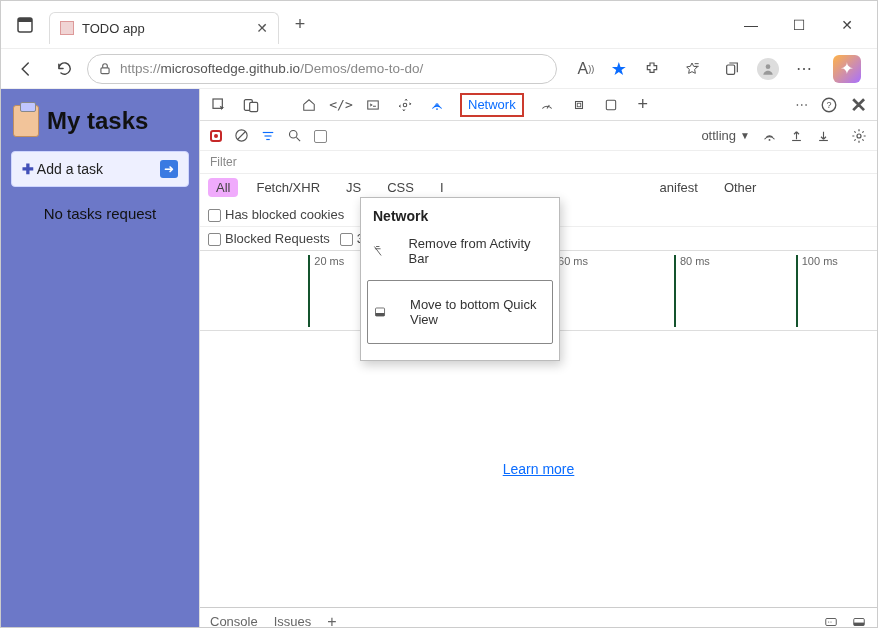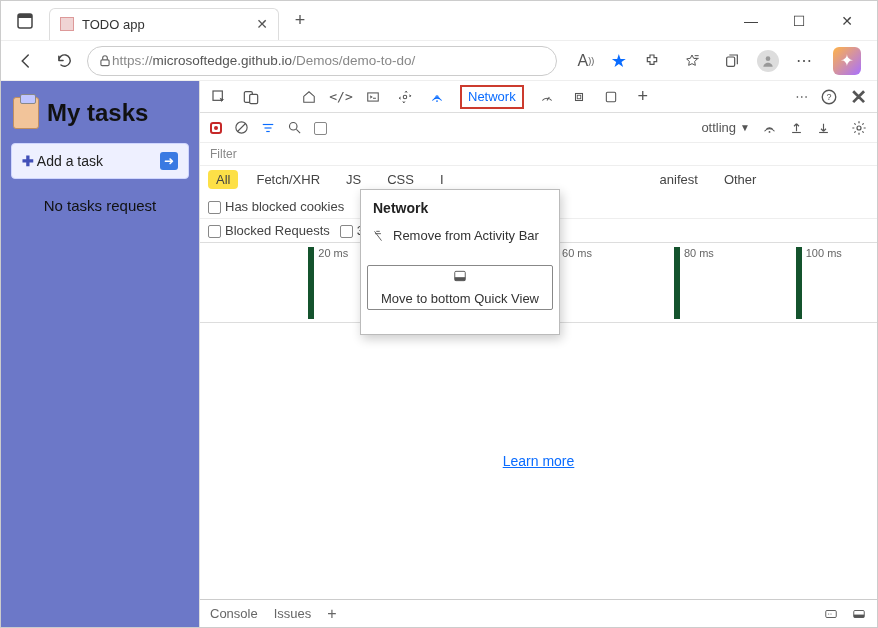--- a/index.html
+++ b/index.html
@@ -16,7 +16,7 @@
   }
   
   .titlebar {
-    height: 40px;
+    height: 48px;
     display: flex;
     align-items: center;
     background: #fff;

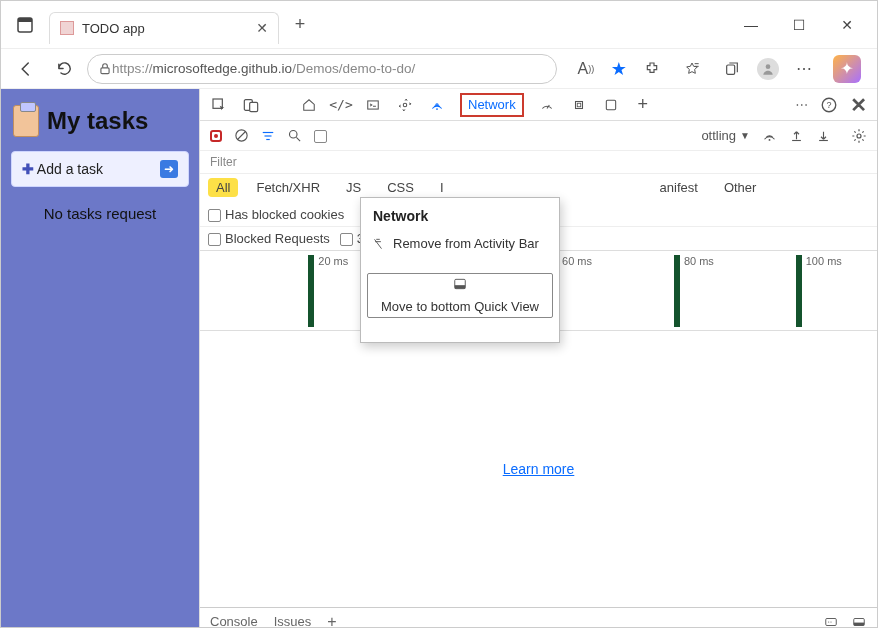--- a/index.html
+++ b/index.html
@@ -70,7 +70,7 @@
     border: 1px solid #ccc;
     border-radius: 15px;
     display:flex; align-items:center;
-    padding: 12px 10px; 
+    padding: 12px 10px; gap:8px;
     color:#555;
   }
   .addrbox .url { font-size: 13.5px; }

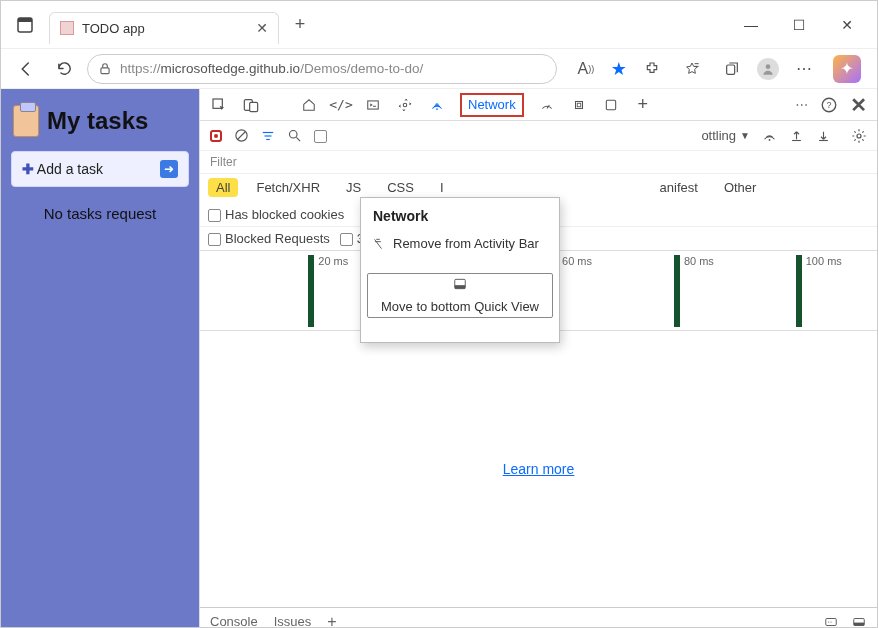--- a/index.html
+++ b/index.html
@@ -159,7 +159,7 @@
     color:#444; font-size:13px;
   }
   .pill{ padding:2px 8px; border-radius:4px; }
-  .pill.active{ background:#fde047;text-align:center; }
+  .pill.active{ background:#f0abfc;text-align:center; }
   .chk{ width:13px;height:13px;border:1px solid #888;border-radius:2px;display:inline-block;vertical-align:middle;margin-right:4px;}
   
   .timeline{

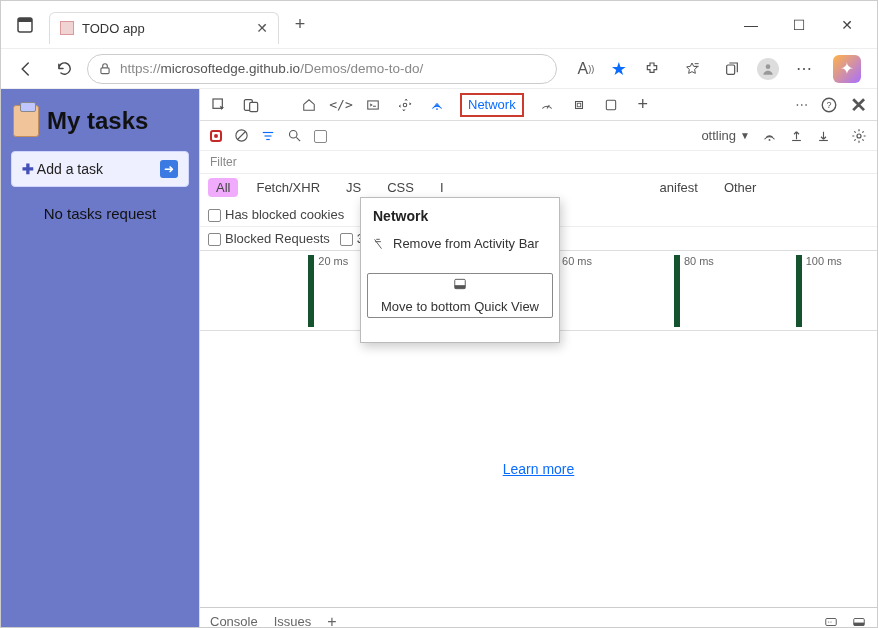--- a/index.html
+++ b/index.html
@@ -195,7 +195,7 @@
   }
   .ctxmenu .title{ font-weight:700; padding:4px 12px 8px; color:#222; font-size:14px;}
   .ctxmenu .mi{
-    display:flex;align-items:center;gap:8px;padding:4px 10px;font-size:13px;color:#333;
+    display:flex;align-items:center;gap:24px;padding:4px 10px;font-size:13px;color:#333;
   }
   .ctxmenu .mi.sel{ border:1px solid #888; margin:18px 6px; border-radius:2px; padding:3px 6px;flex-direction:column;}
   svg{ display:block;}

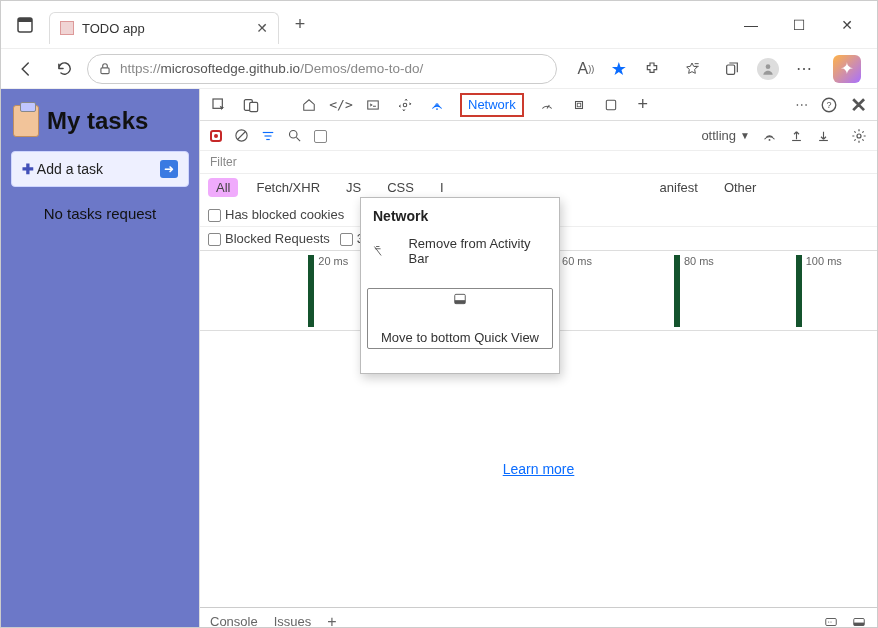--- a/index.html
+++ b/index.html
@@ -167,7 +167,7 @@
   }
   .timeline .tick{
     position:absolute; top:4px; font-size:11px; color:#666;
-    border-left:6px solid #14532d; height:72px; padding-left:4px;
+    border-left:2px solid #14532d; height:72px; padding-left:4px;
   }
   
   .nwempty{

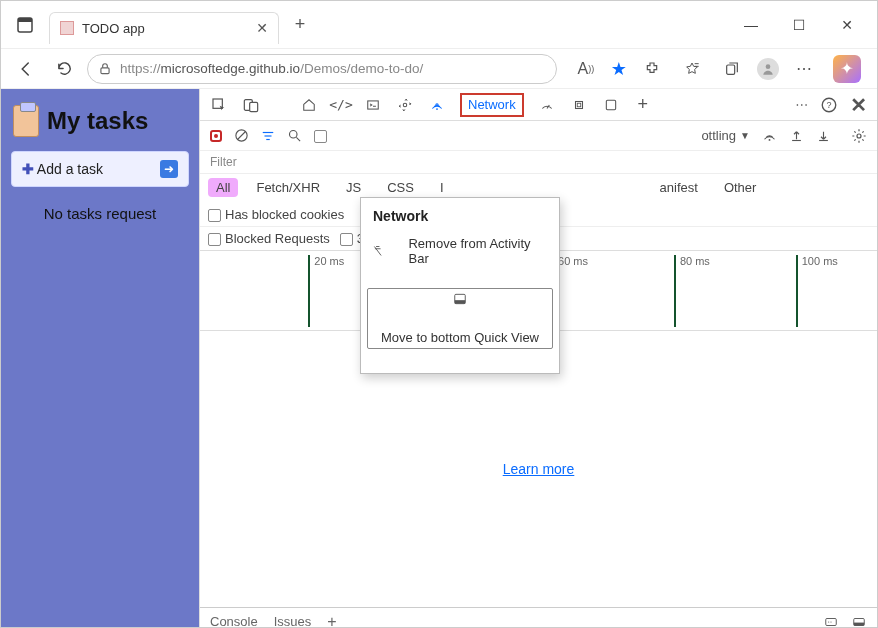--- a/index.html
+++ b/index.html
@@ -197,7 +197,7 @@
   .ctxmenu .mi{
     display:flex;align-items:center;gap:24px;padding:4px 10px;font-size:13px;color:#333;
   }
-  .ctxmenu .mi.sel{ border:1px solid #888; margin:18px 6px; border-radius:2px; padding:3px 6px;flex-direction:column;}
+  .ctxmenu .mi.sel{ border:1px solid #888; margin:10px 6px; border-radius:2px; padding:16px 6px;}
   svg{ display:block;}
   .avatar{ width:22px;height:22px;border-radius:50%;background:#ddd; display:flex;align-items:center;justify-content:center;}
 </style>

